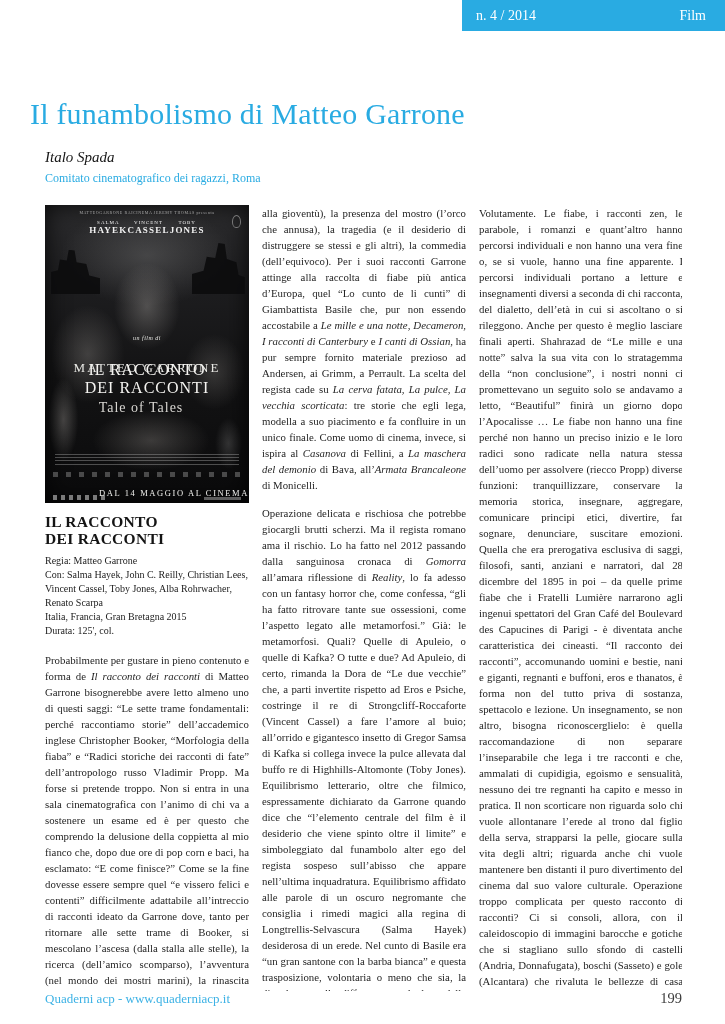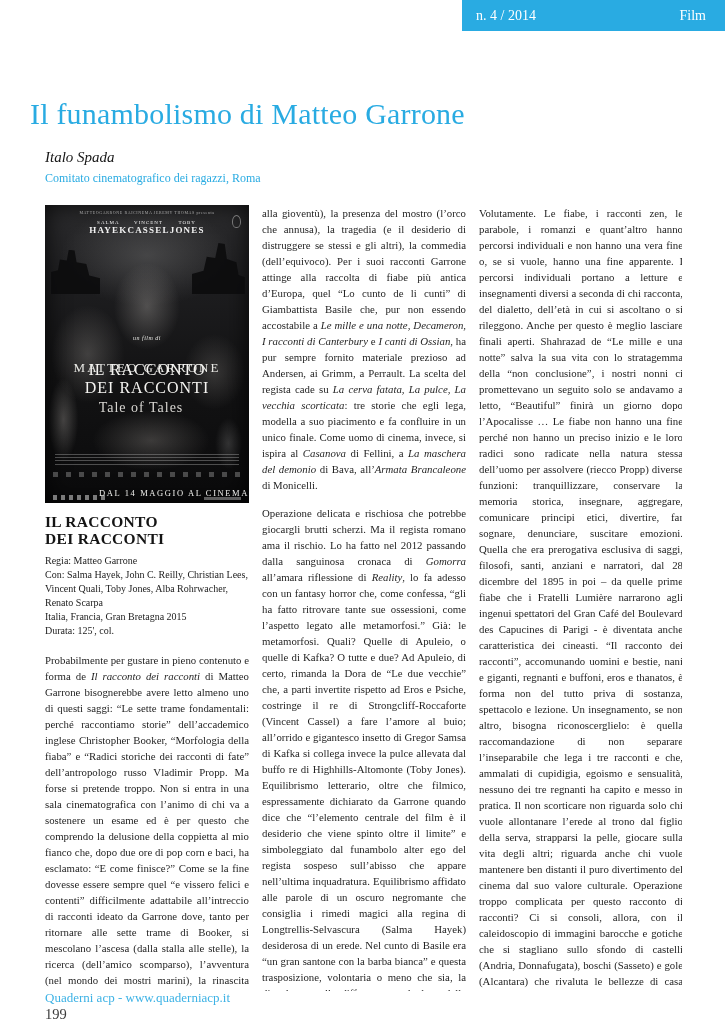--- a/index.html
+++ b/index.html
@@ -177,7 +177,7 @@
         <span>DEI RACCONTI</span>
       </h2>
       <div class="credit-line">Regia: Matteo Garrone</div>
-      <div class="credit-line">Con: Salma Hayek, John C. Reilly, Christian Lees, Vincent Quali, Toby Jones, Alba Rohrwacher, Renato Scarpa</div>
+      <div class="credit-line">Con: Salma Hayek, John C. Reilly, Christian Lees, Vincent Cassel, Toby Jones, Alba Rohrwacher, Renato Scarpa</div>
       <div class="credit-line">Italia, Francia, Gran Bretagna 2015</div>
       <div class="credit-line">Durata: 125', col.</div>
       <div class="card-gap"></div>

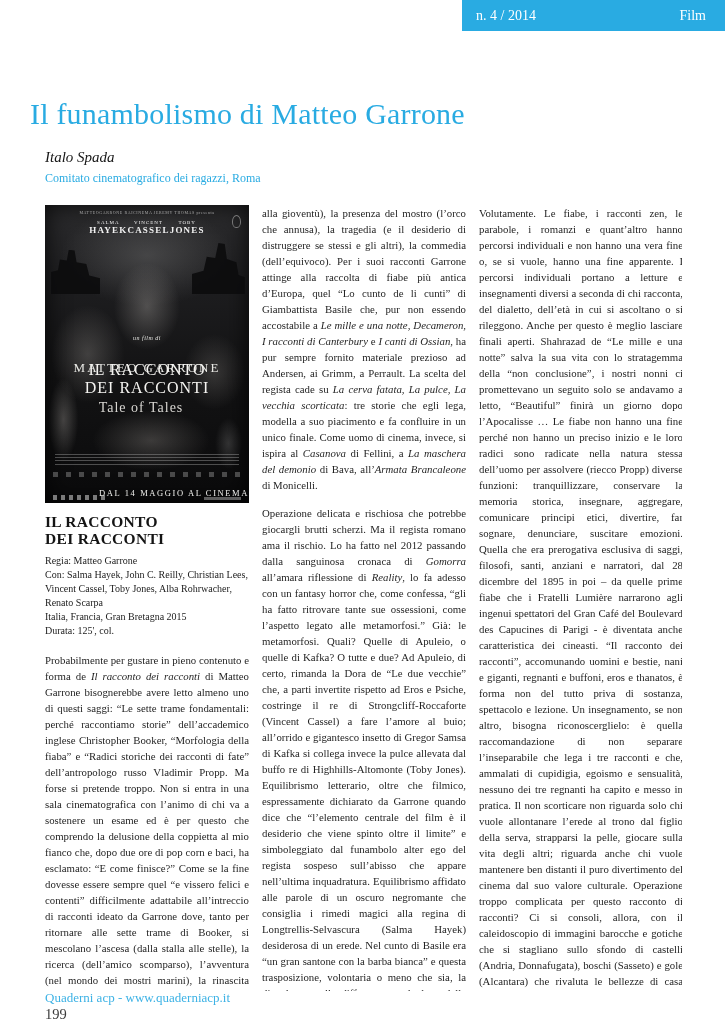--- a/index.html
+++ b/index.html
@@ -115,7 +115,7 @@
   
   .footer{
     position:absolute;left:45px;right:43px;top:990px;
-    display:flex;justify-content:space-between;align-items:baseline;flex-direction:column;
+    display:flex;justify-content:space-between;align-items:baseline;
   }
   .footer .journal{font-size:13px;color:#3db2e5;}
   .footer .pageno{font-size:14.5px;color:#3a3a3a;}

